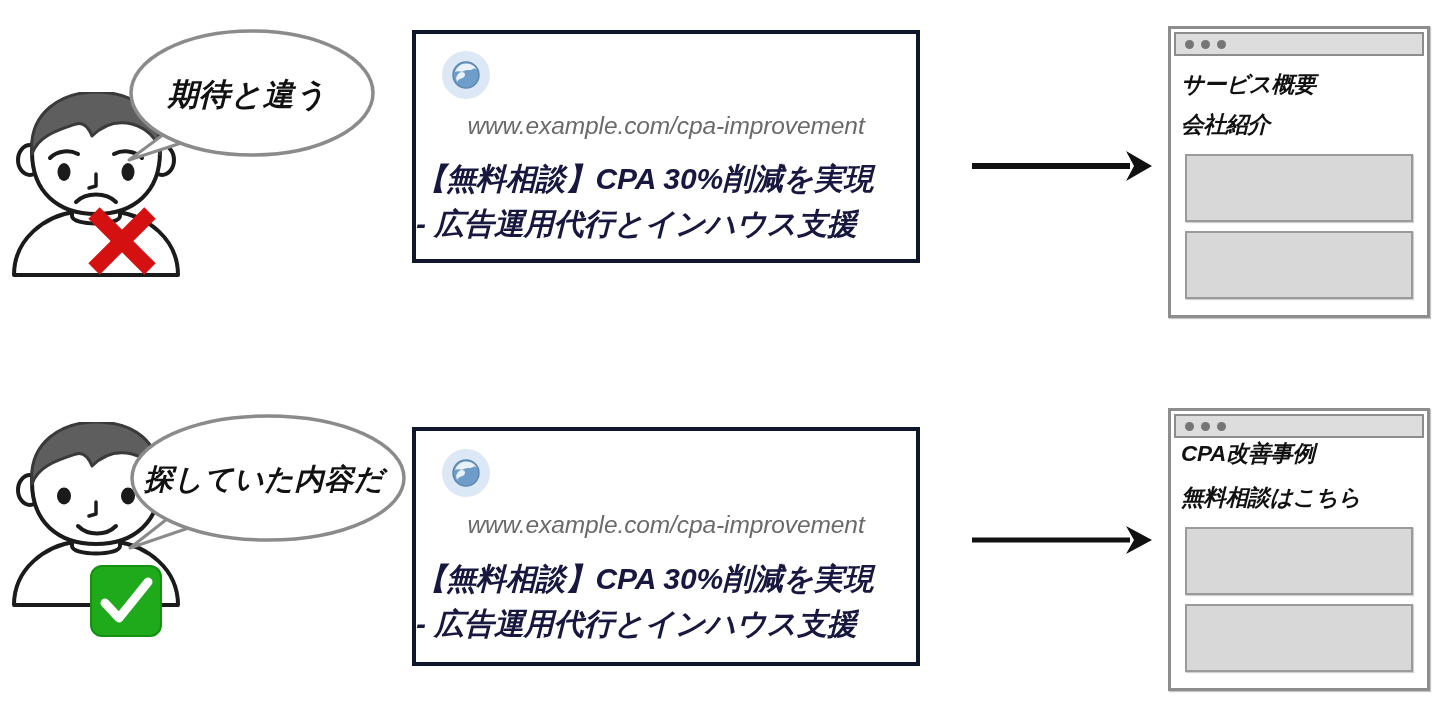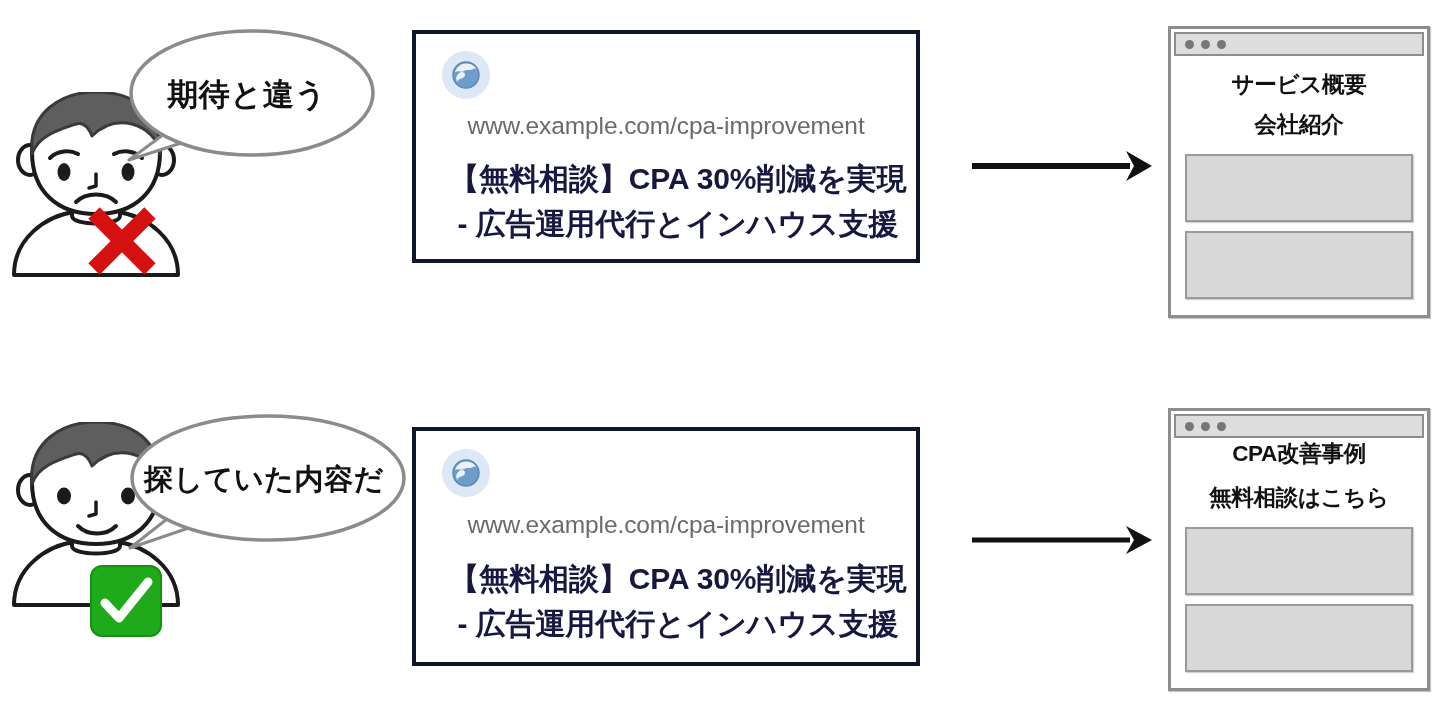--- a/index.html
+++ b/index.html
@@ -21,6 +21,7 @@
     left: 0; top: 0;
     width: 1446px;
     height: 716px;
+    font-style: italic;
   }
 
   

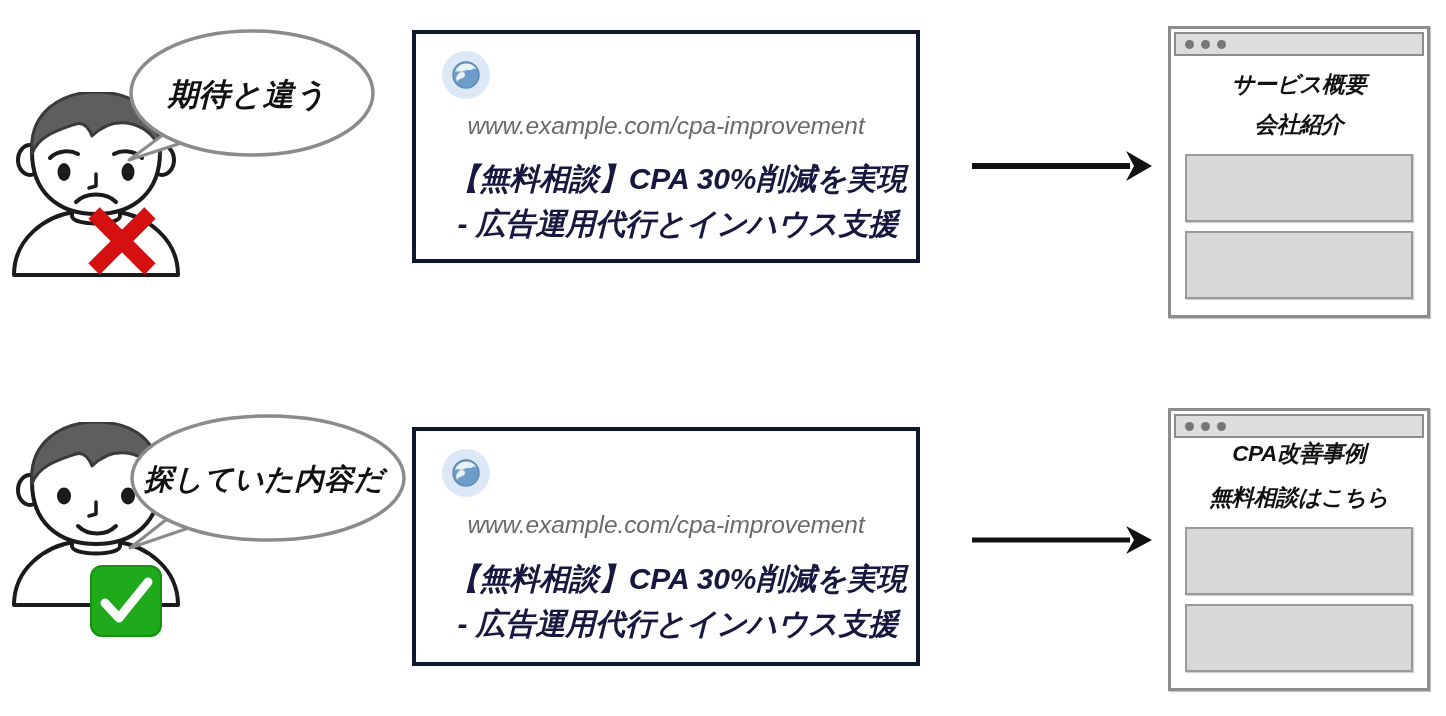--- a/index.html
+++ b/index.html
@@ -146,7 +146,7 @@
   }
   .browser-title {
     margin: 13px 10px 0 10px;
-    text-align: center;
+    text-align: left;
     font-size: 22.5px;
     line-height: 31px;
     font-weight: 700;

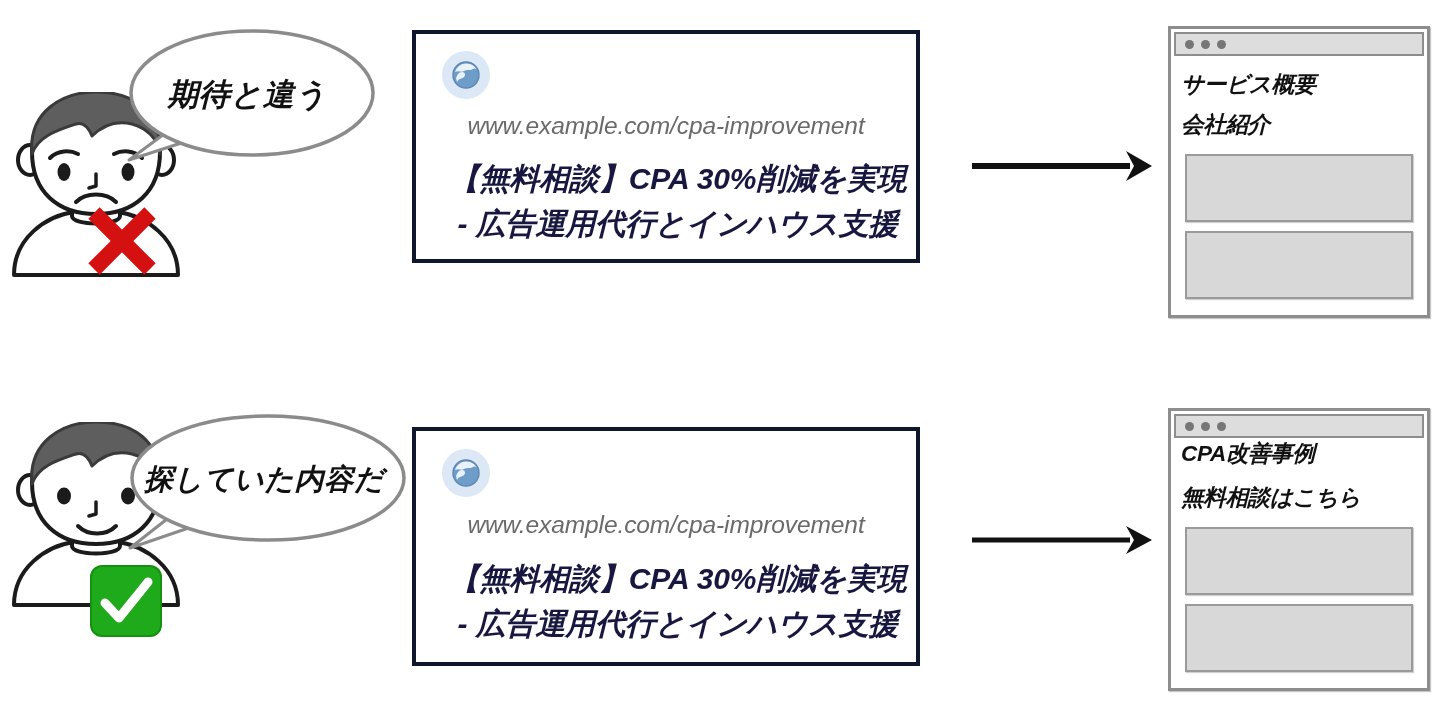--- a/index.html
+++ b/index.html
@@ -101,9 +101,8 @@
   }
   .ad-headline {
     position: absolute;
-    left: 12px;
+    left: 0;
     width: 100%;
-    text-align: center;
     font-size: 30px;
     line-height: 40px;
     font-weight: 700;

